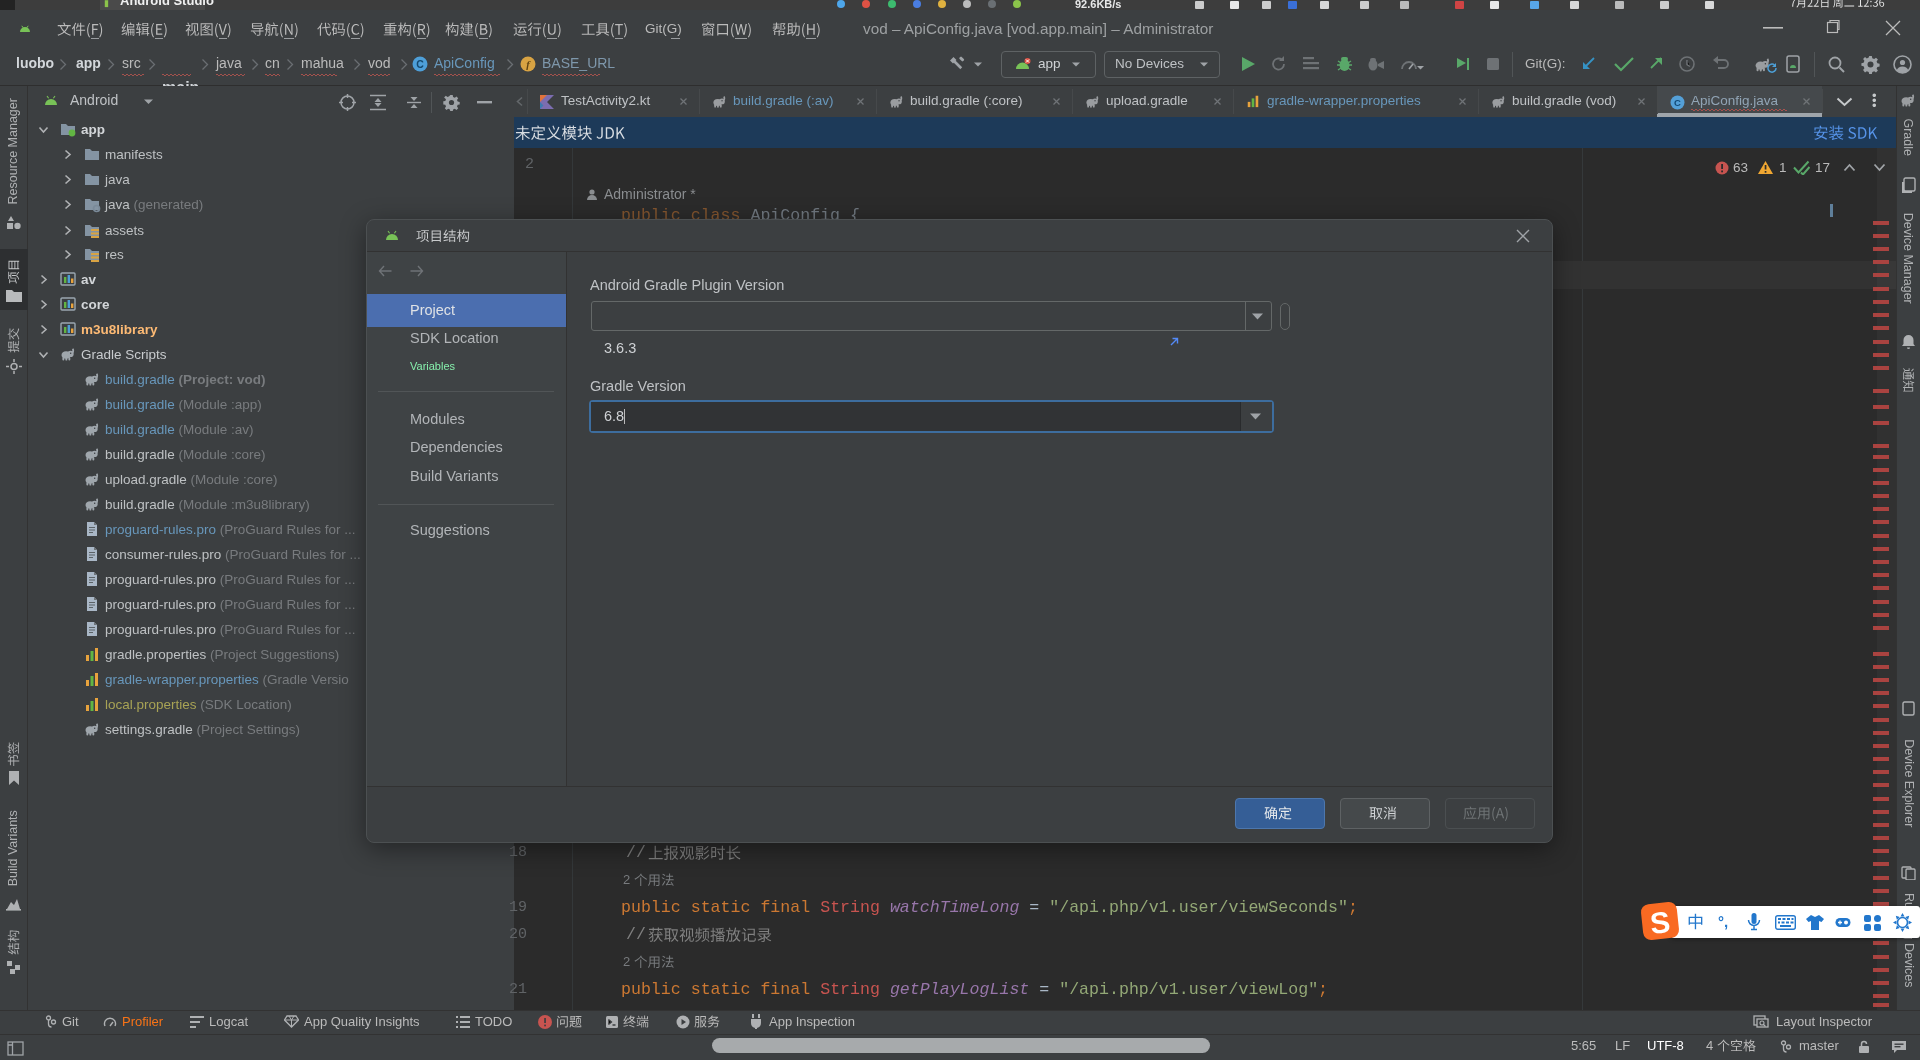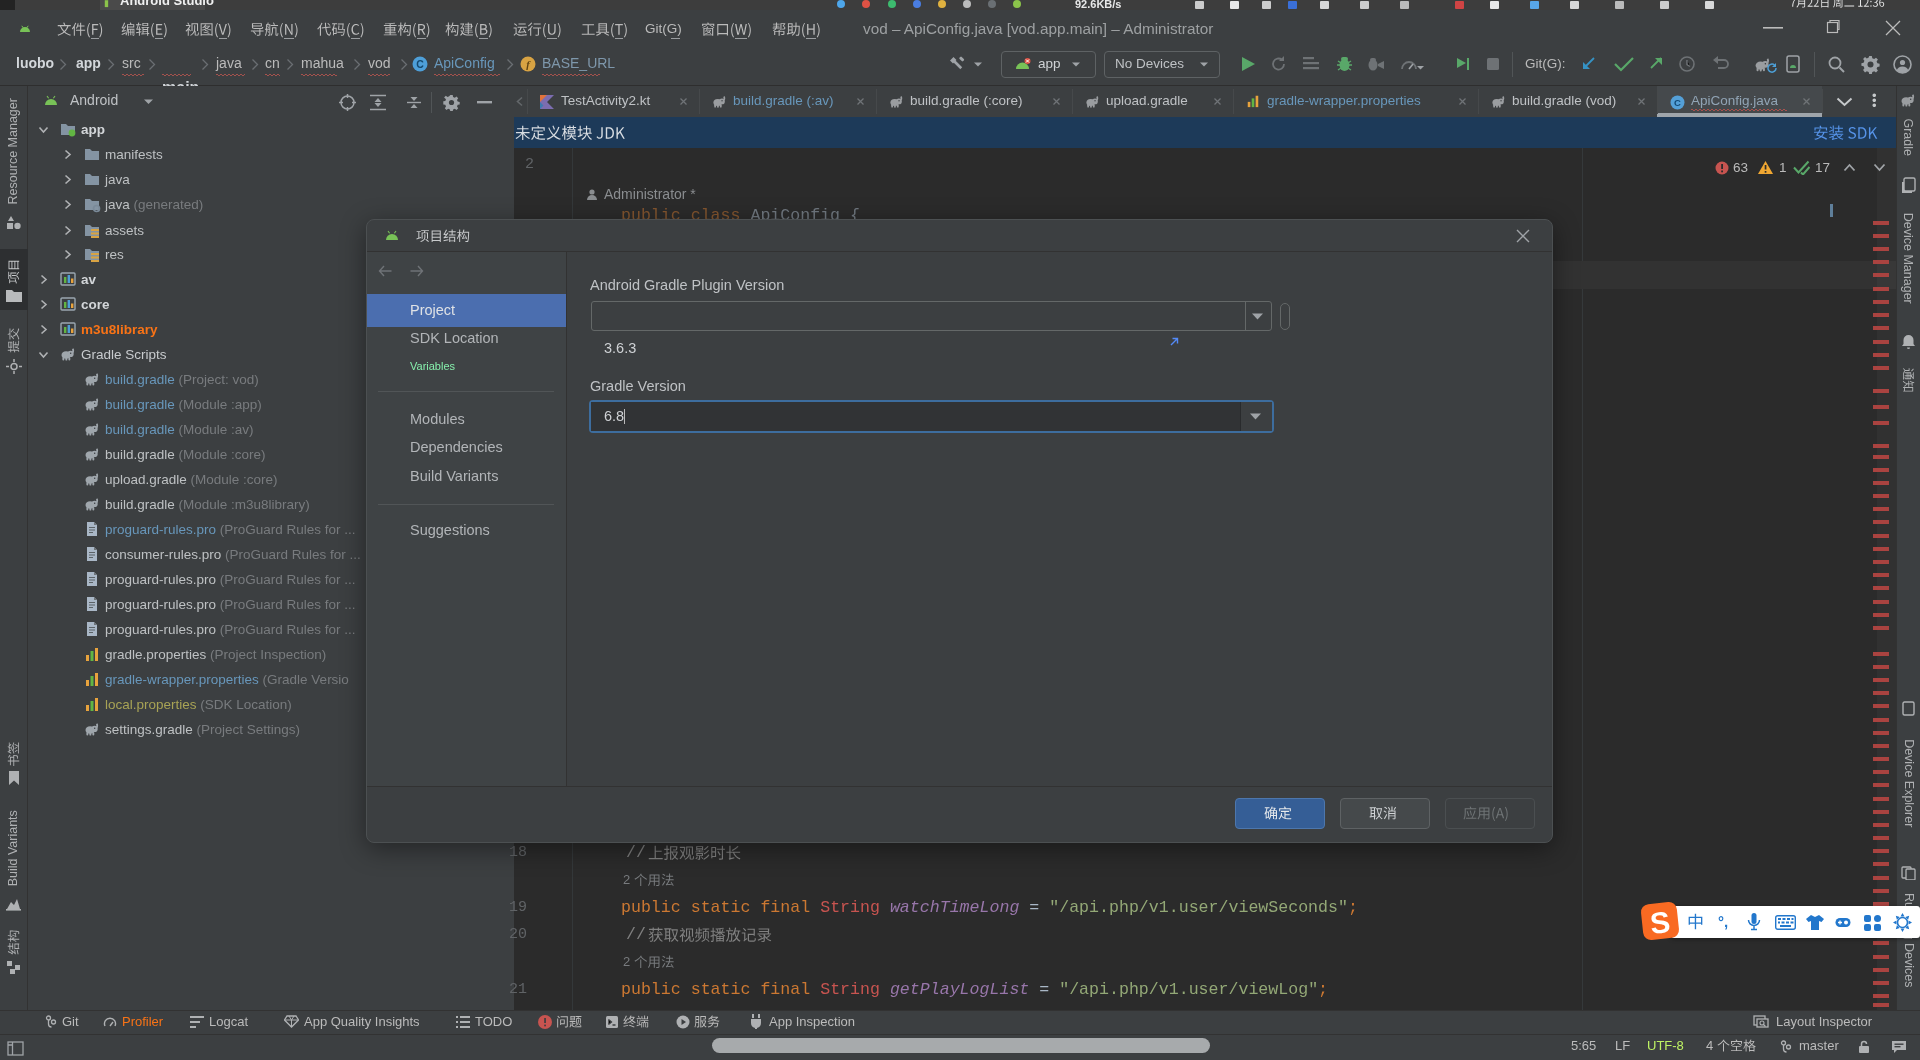--- a/index.html
+++ b/index.html
@@ -462,7 +462,7 @@
       <rect x="7.6" y="4" width="2.4" height="8" fill="#4d9fd6"></rect>
       <rect x="11" y="7.5" width="2.4" height="4.5" fill="#e8a33d"></rect>
     </svg>
-    <div style="position:absolute;left:81px;top:320.6px;font-family:'Liberation Sans',sans-serif;font-size:13.5px;color:#f97316;font-weight:700;white-space:pre;line-height:17px;">m3u8library</div>
+    <div style="position:absolute;left:81px;top:320.6px;font-family:'Liberation Sans',sans-serif;font-size:13.5px;color:#fdba74;font-weight:700;white-space:pre;line-height:17px;">m3u8library</div>
     <svg style="position:absolute;left:38px;top:349px;" width="11" height="11" viewBox="0 0 11 11">
       <path fill="none" stroke="#afb1b3" stroke-width="1.6" d="M1.5 3.5L5.5 8 9.5 3.5"></path>
     </svg>

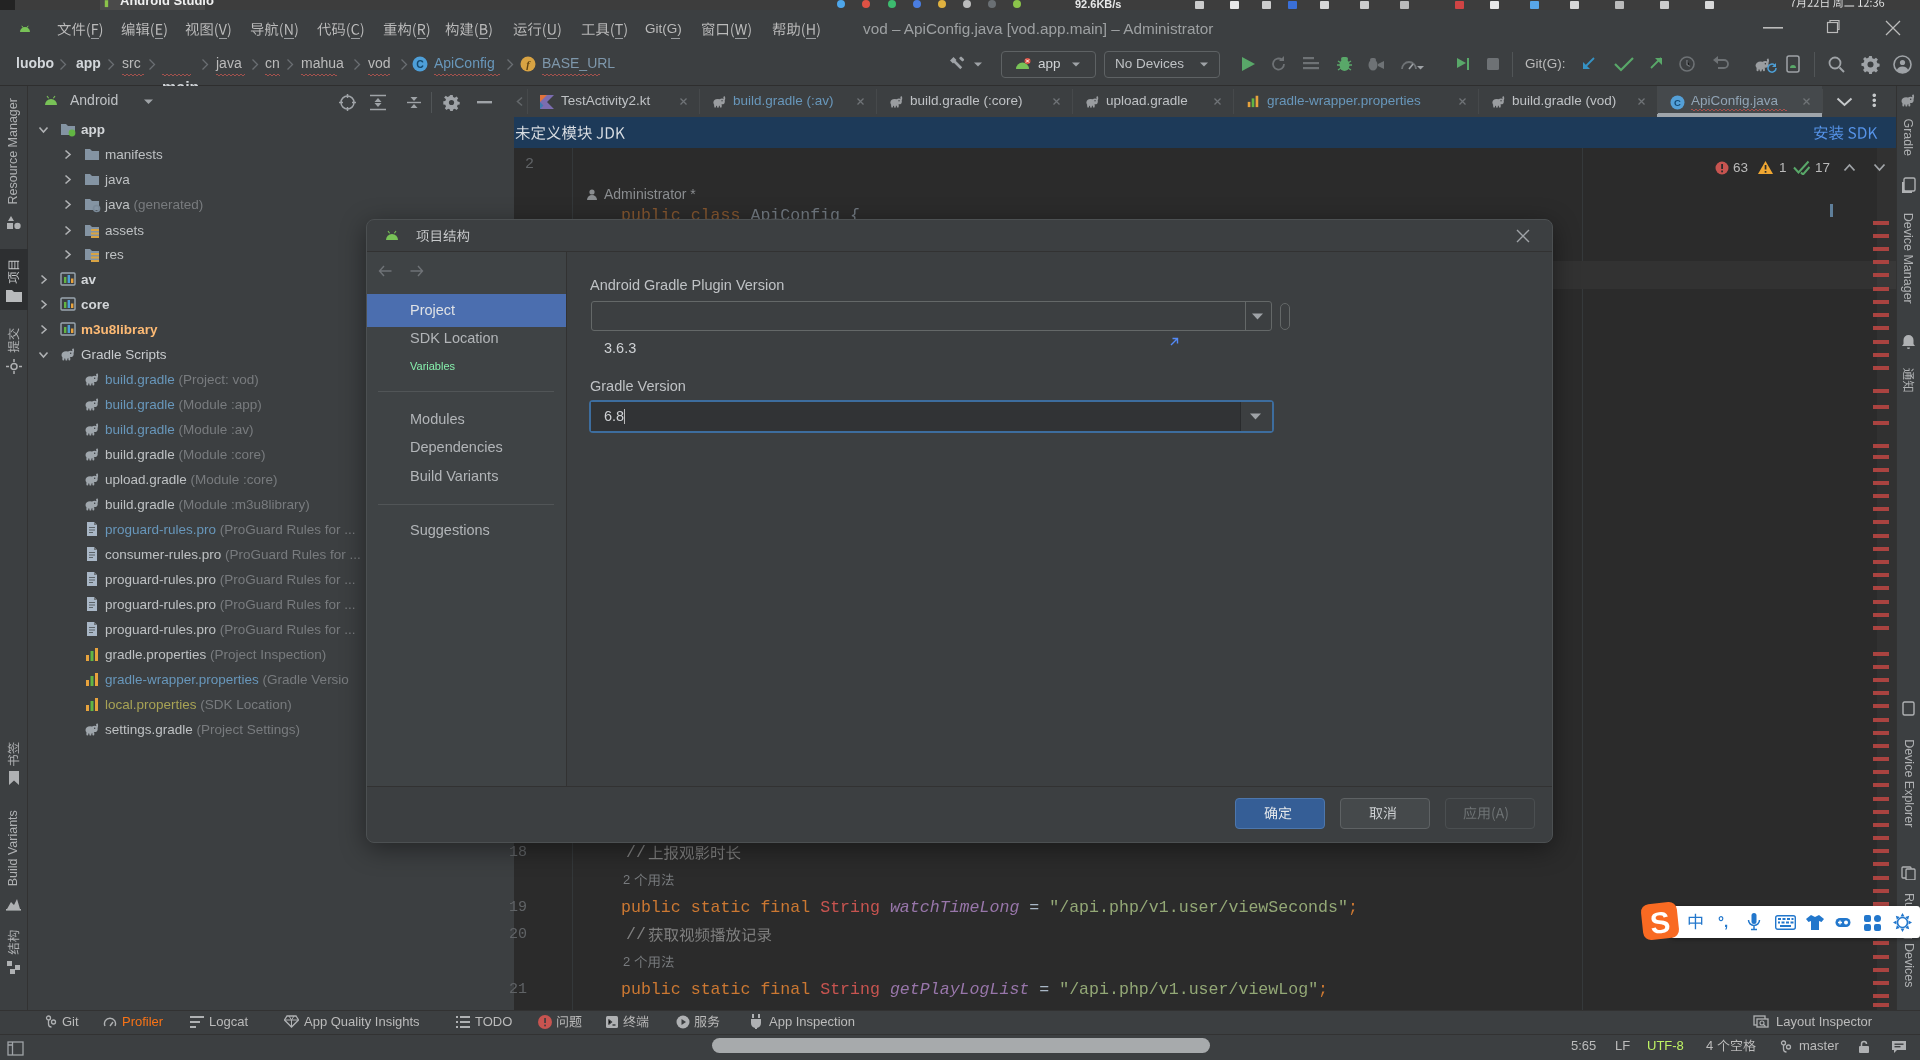--- a/index.html
+++ b/index.html
@@ -489,7 +489,7 @@
       </g>
       <circle cx="10.7" cy="7.2" r=".7" fill="#34383b"></circle>
     </svg>
-    <div style="position:absolute;left:105px;top:370.6px;font-family:'Liberation Sans',sans-serif;font-size:13.5px;color:#6897bb;font-weight:400;white-space:pre;line-height:17px;">build.gradle <span style="color:#787b7e;font-weight:400">(Project: vod)</span></div>
+    <div style="position:absolute;left:105px;top:370.6px;font-family:'Liberation Sans',sans-serif;font-size:13.5px;color:#6897bb;font-weight:400;white-space:pre;line-height:17px;">build.gradle <span style="color:#787b7e;font-weight:700">(Project: vod)</span></div>
     <svg style="position:absolute;left:84px;top:396px;" width="16" height="16" viewBox="0 0 16 16">
       <g fill="#9fa6ac">
         <ellipse cx="6.1" cy="9" rx="4.6" ry="3.8"></ellipse>

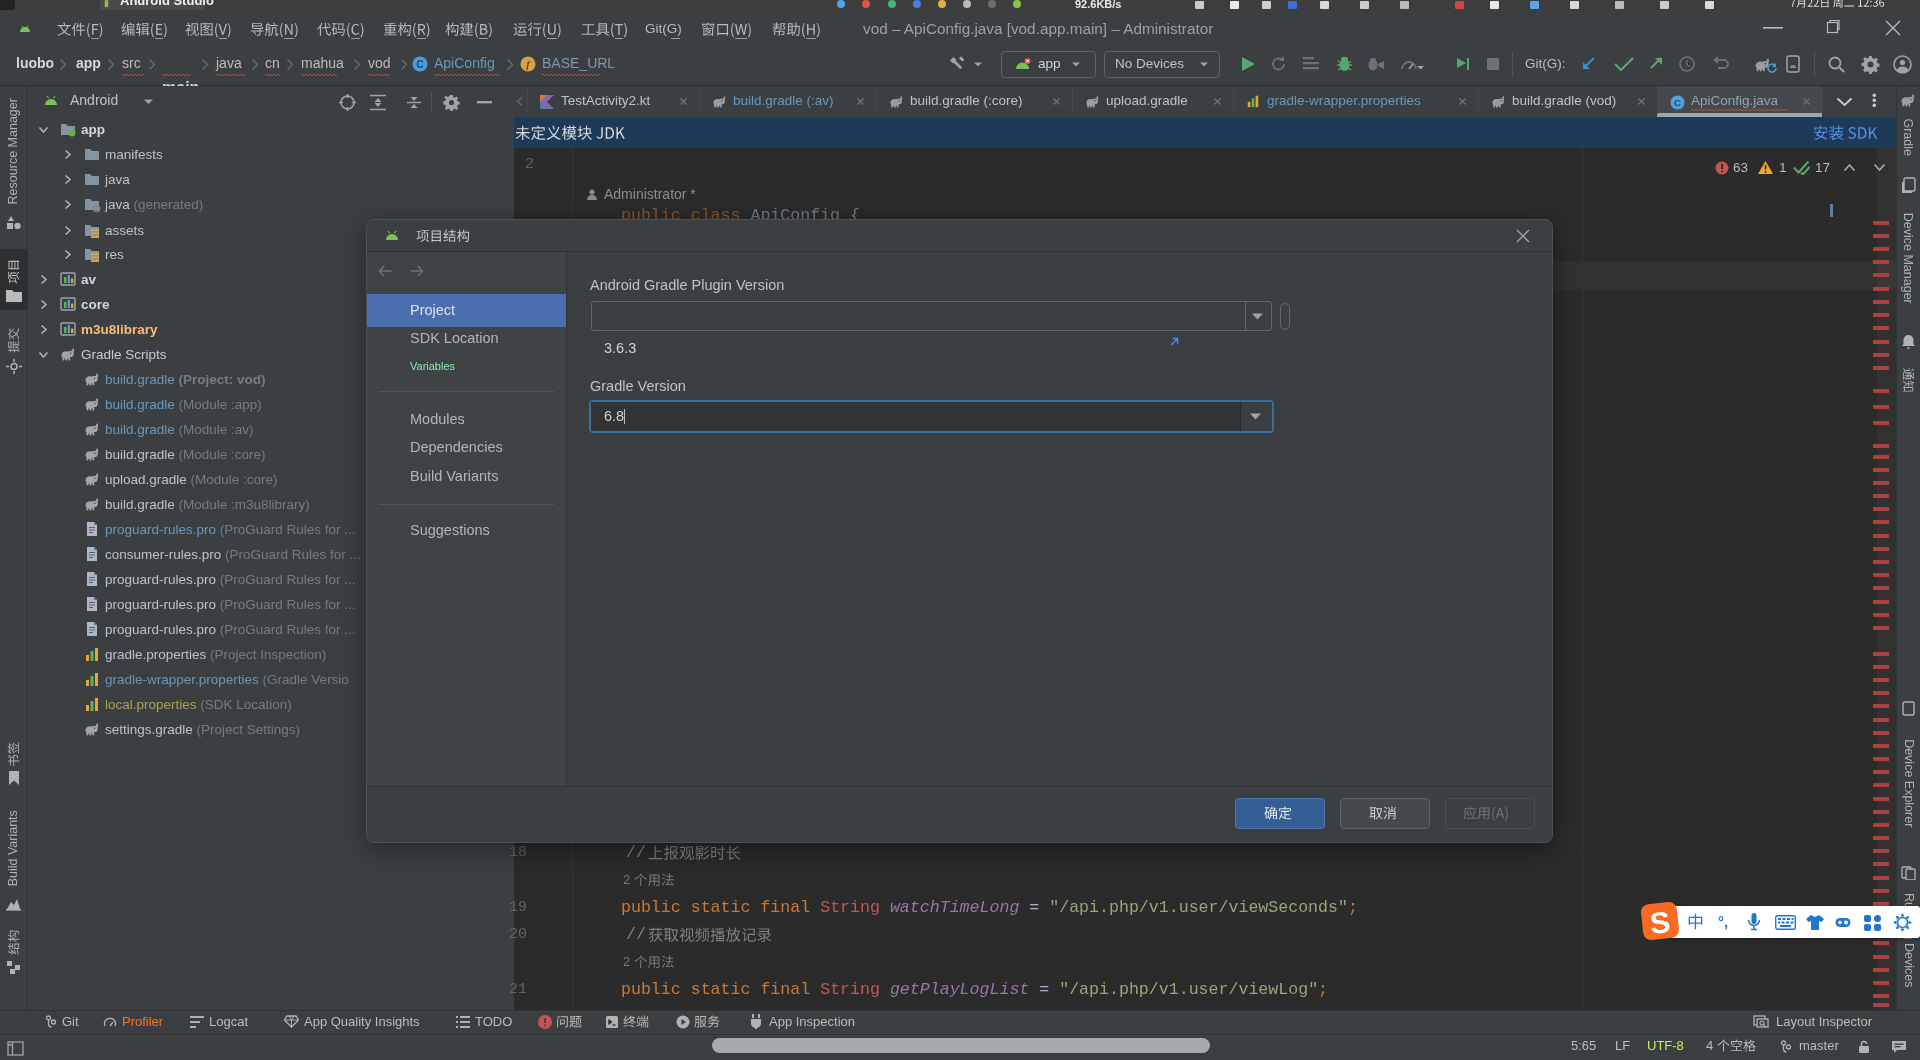--- a/index.html
+++ b/index.html
@@ -595,7 +595,7 @@
       <rect x="6.5" y="5" width="3" height="10" fill="#62b543"></rect>
       <rect x="11" y="2" width="3" height="13" fill="#e8a33d"></rect>
     </svg>
-    <div style="position:absolute;left:105px;top:645.6px;font-family:'Liberation Sans',sans-serif;font-size:13.5px;color:#bec1c3;font-weight:400;white-space:pre;line-height:17px;">gradle.properties <span style="color:#787b7e;font-weight:400">(Project Inspection)</span></div>
+    <div style="position:absolute;left:105px;top:645.6px;font-family:'Liberation Sans',sans-serif;font-size:13.5px;color:#bec1c3;font-weight:400;white-space:pre;line-height:17px;">gradle.properties <span style="color:#787b7e;font-weight:400">(Project Suggestions)</span></div>
     <svg style="position:absolute;left:84px;top:671px;" width="16" height="16" viewBox="0 0 16 16">
       <rect x="2" y="9" width="3" height="6" fill="#e8a33d"></rect>
       <rect x="6.5" y="5" width="3" height="10" fill="#62b543"></rect>

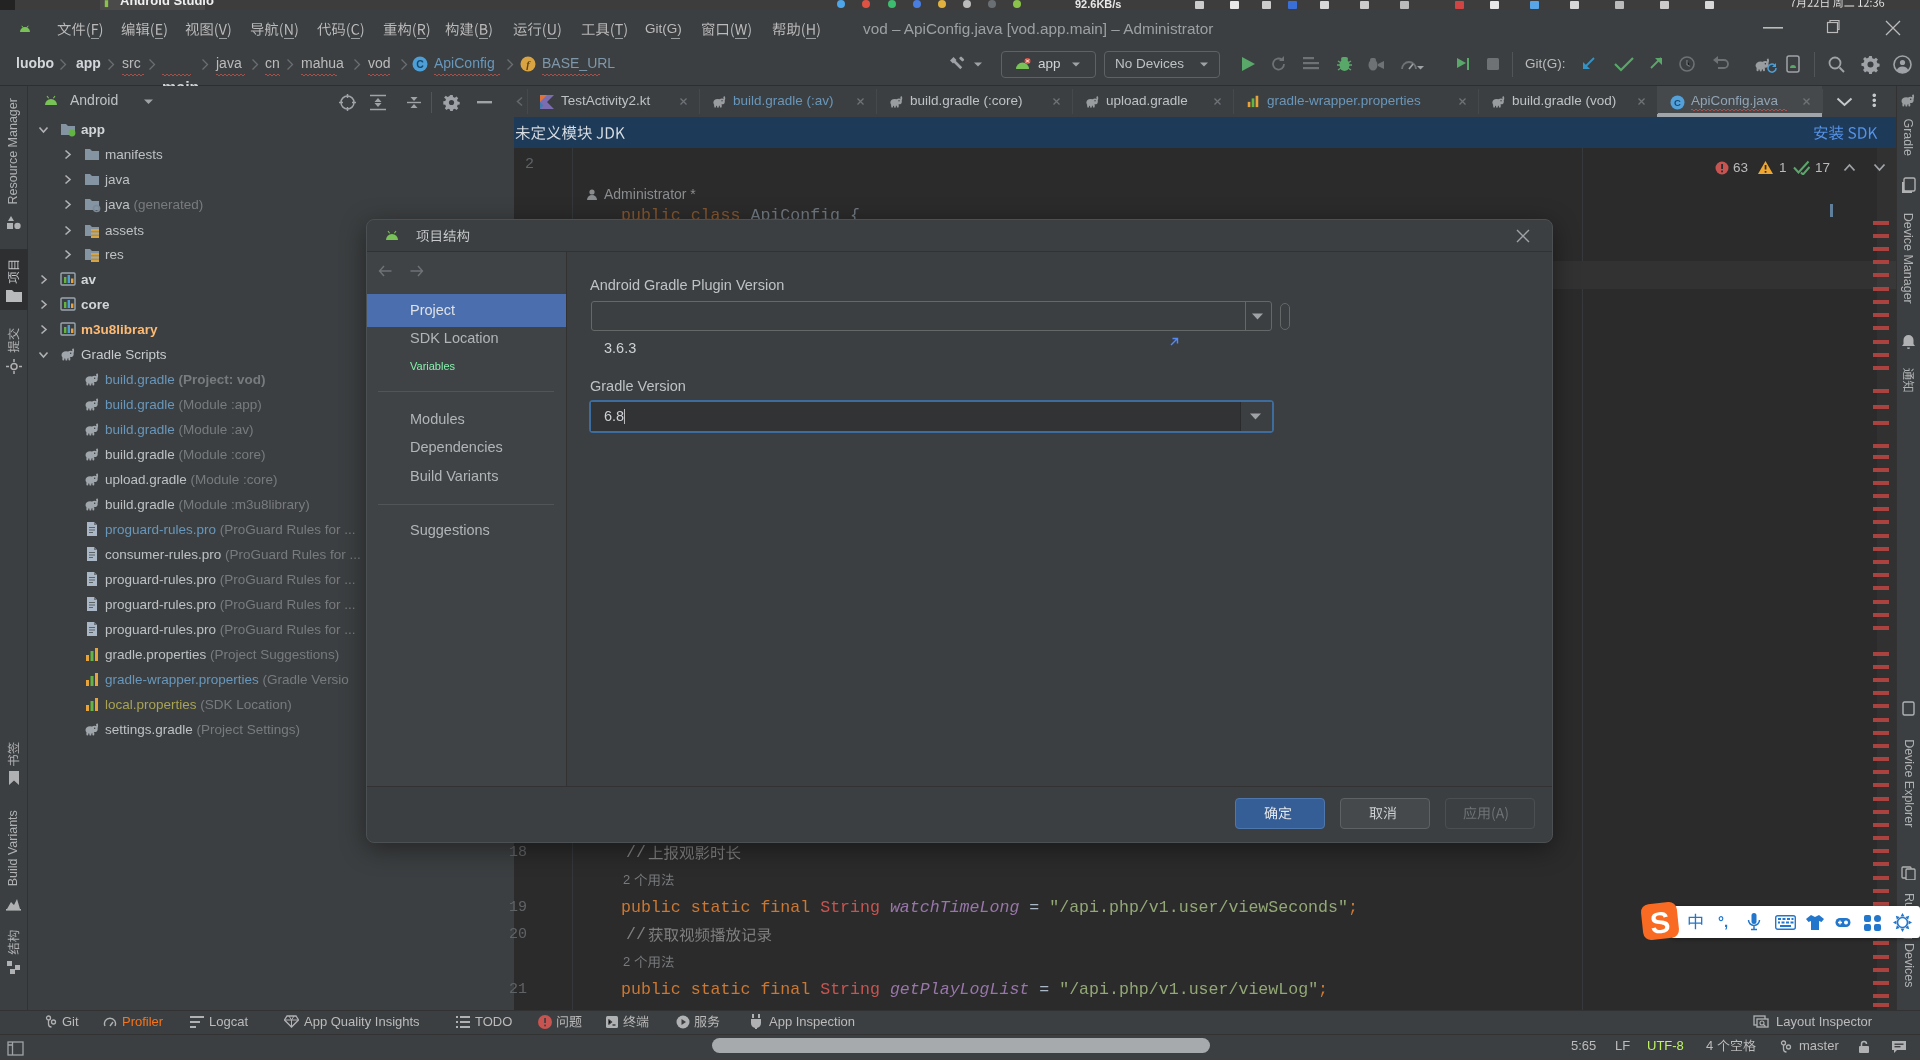--- a/index.html
+++ b/index.html
@@ -970,7 +970,7 @@
     <div style="position:absolute;left:712px;top:1038px;width:498px;height:15px;background:#a7aaac;border-radius:8px;"></div>
     <div style="position:absolute;left:1571px;top:1037.9px;font-family:'Liberation Sans',sans-serif;font-size:13px;color:#bbbbbb;font-weight:400;white-space:pre;line-height:16.25px;">5:65</div>
     <div style="position:absolute;left:1615px;top:1037.9px;font-family:'Liberation Sans',sans-serif;font-size:13px;color:#bbbbbb;font-weight:400;white-space:pre;line-height:16.25px;">LF</div>
-    <div style="position:absolute;left:1647px;top:1037.9px;font-family:'Liberation Sans',sans-serif;font-size:13px;color:#bef264;font-weight:400;white-space:pre;line-height:16.25px;">UTF-8</div>
+    <div style="position:absolute;left:1647px;top:1037.9px;font-family:'Liberation Sans',sans-serif;font-size:13px;color:#ffffff;font-weight:400;white-space:pre;line-height:16.25px;">UTF-8</div>
     <div style="position:absolute;left:1706px;top:1037.9px;font-family:'Liberation Sans',sans-serif;font-size:13px;color:#bbbbbb;font-weight:400;white-space:pre;line-height:16.25px;">4 </div>
     <div style="position:absolute;left:1717px;top:1039.2px;width:39.0px;height:13px;">
       <svg style="position:absolute;overflow:visible" width="39.0" height="13.0" viewBox="0 -880 3000 1000">

